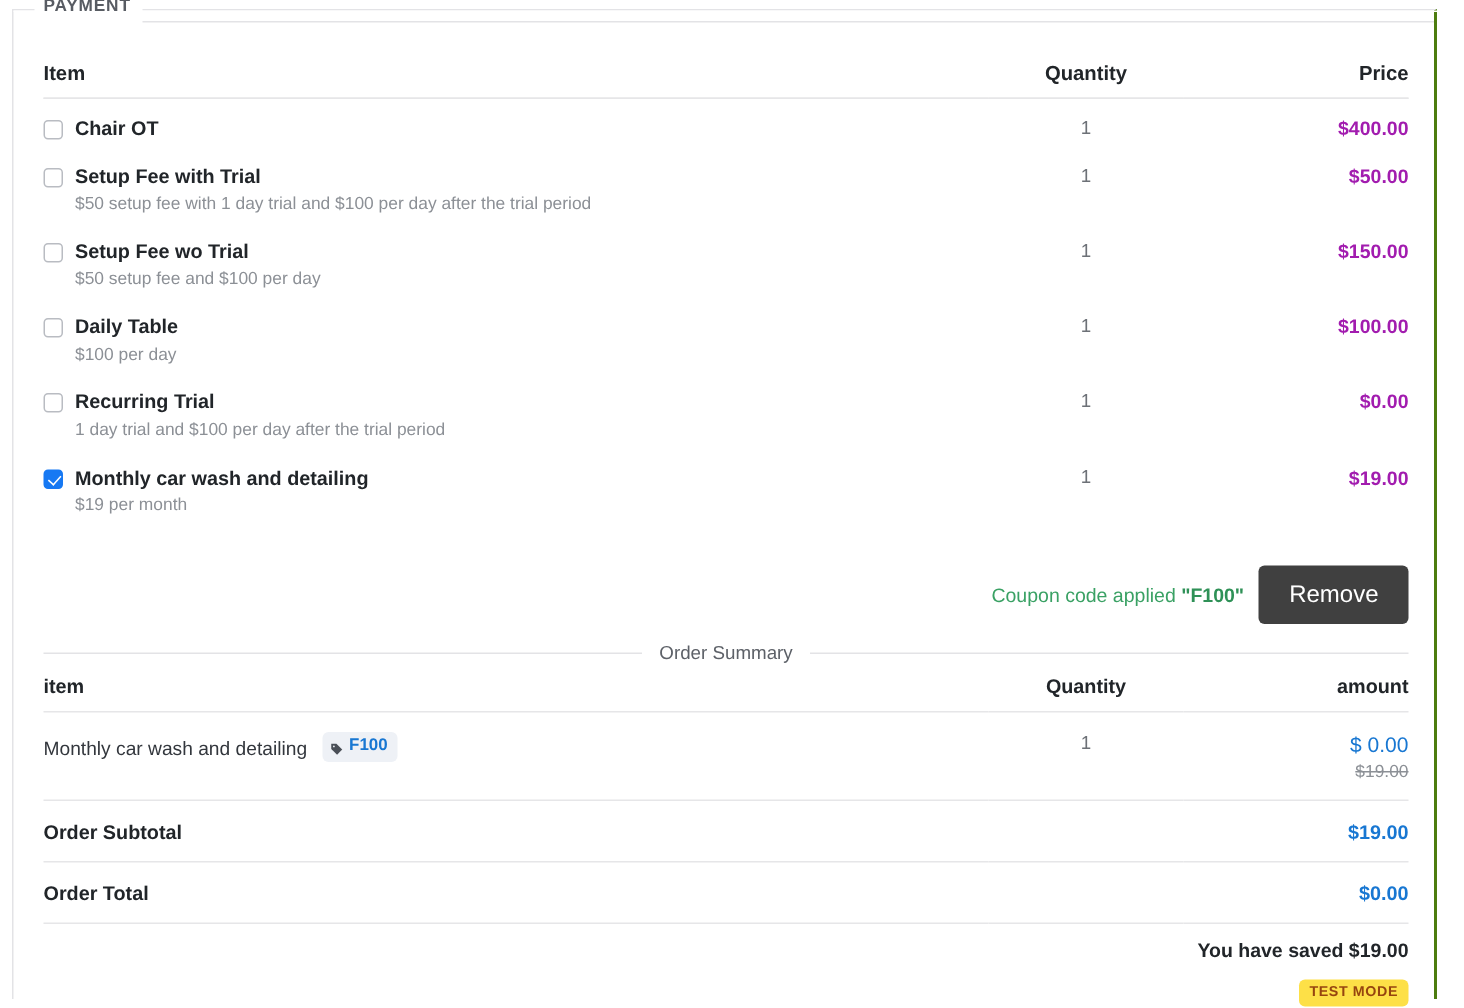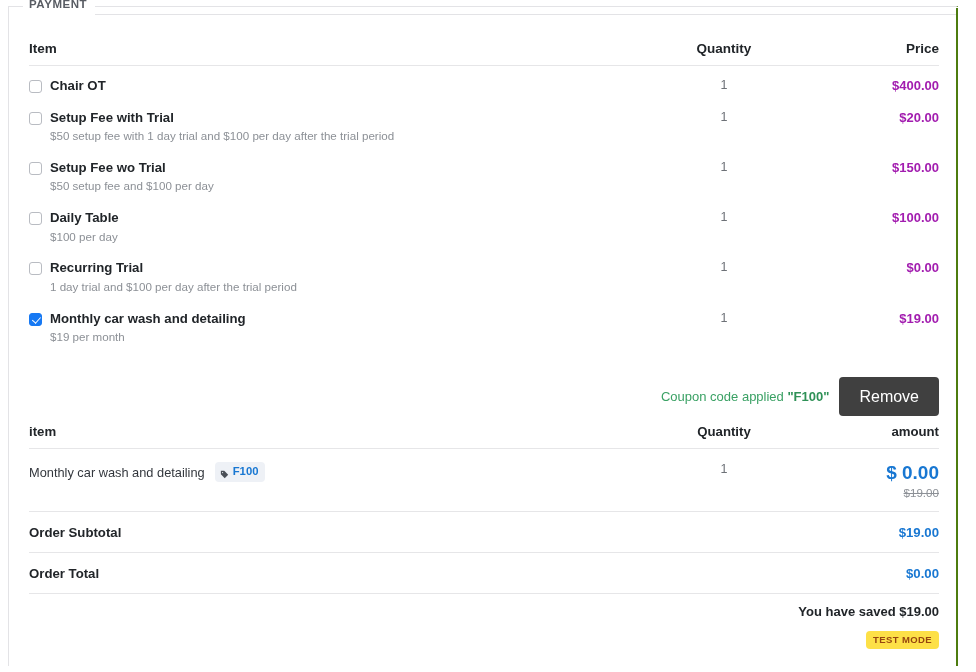--- a/index.html
+++ b/index.html
@@ -320,7 +320,7 @@
               </div>
             </td>
             <td class="qty-cell">1</td>
-            <td class="price-cell">$20.00</td>
+            <td class="price-cell">$50.00</td>
           </tr>
           <tr class="item-row">
             <td>

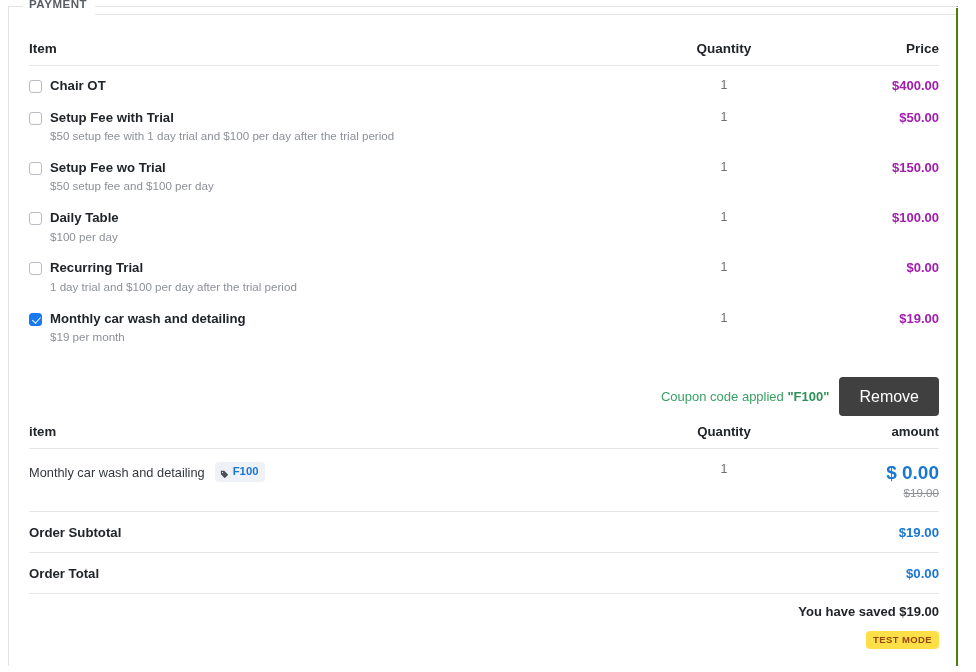--- a/index.html
+++ b/index.html
@@ -384,6 +384,9 @@
       <button class="remove-btn">Remove</button>
     </div>
 
+    <div class="divider-label">
+      <span>Order Summary</span>
+    </div>
 
     <table class="summary-table">
       <thead>

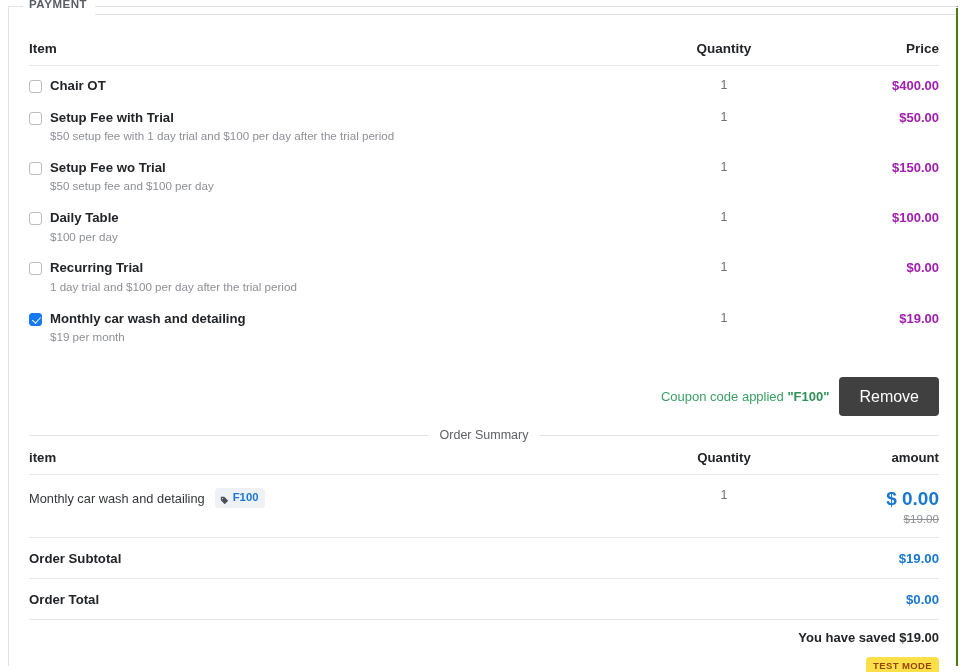--- a/index.html
+++ b/index.html
@@ -230,8 +230,8 @@
   }
   .sum-amt-cell { text-align: right; white-space: nowrap; }
   .amt-main {
-    font-size: 19px;
-    font-weight: 700;
+    font-size: 14px;
+    font-weight: 400;
     color: #1877d2;
   }
   .amt-old {

